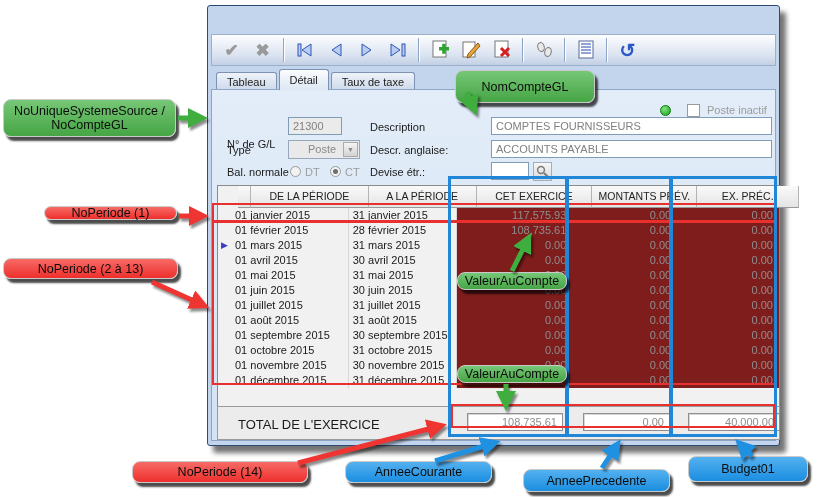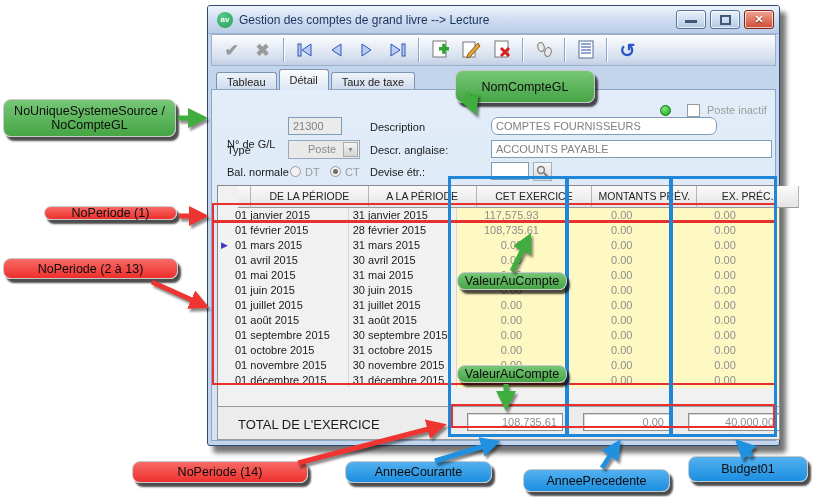--- a/index.html
+++ b/index.html
@@ -107,19 +107,6 @@
 
 <div id="app-window">
 
-  <div id="titlebar">
-    <div id="app-logo">av</div>
-    <div id="window-title">Gestion des comptes de grand livre  --&gt; Lecture</div>
-    <div class="winbtn" id="btn-min">
-        <i></i>
-      </div>
-    <div class="winbtn" id="btn-max">
-        <i></i>
-      </div>
-    <div class="winbtn" id="btn-close">
-        <i>✕</i>
-      </div>
-  </div>
 
   <div id="toolbar">
     <div class="tbtn">

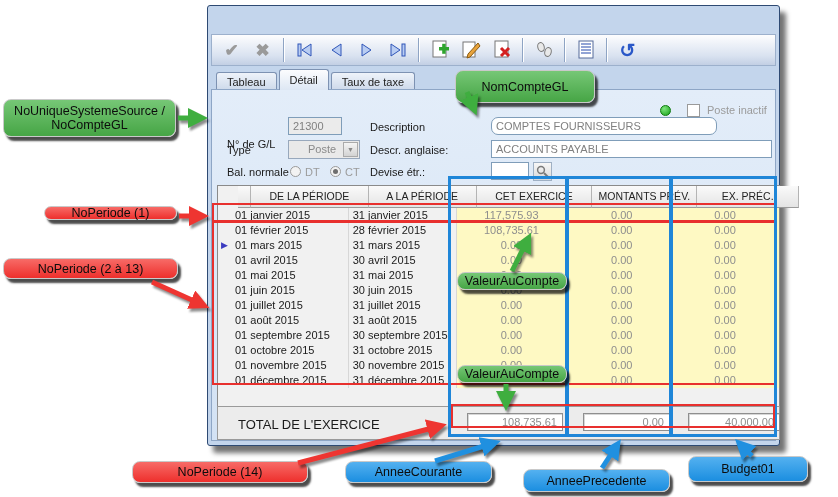--- a/index.html
+++ b/index.html
@@ -192,7 +192,7 @@
     <div class="flabel" style="left:15px; top:48px;text-align:right;">N° de G/L</div>
     <div class="field disabled" style="left:76px; top:27px; width:54px;">21300</div>
     <div class="flabel" style="left:158px; top:31px;">Description</div>
-    <div class="field" style="left:279px; top:27px; width:226px;border-radius:7px;">COMPTES FOURNISSEURS</div>
+    <div class="field" style="left:279px; top:27px; width:281px;">COMPTES FOURNISSEURS</div>
 
     <div class="flabel" style="left:15px; top:54px;">Type</div>
     <div class="dropdown" style="left:76px; top:50px; width:72px;padding-left:19px;">

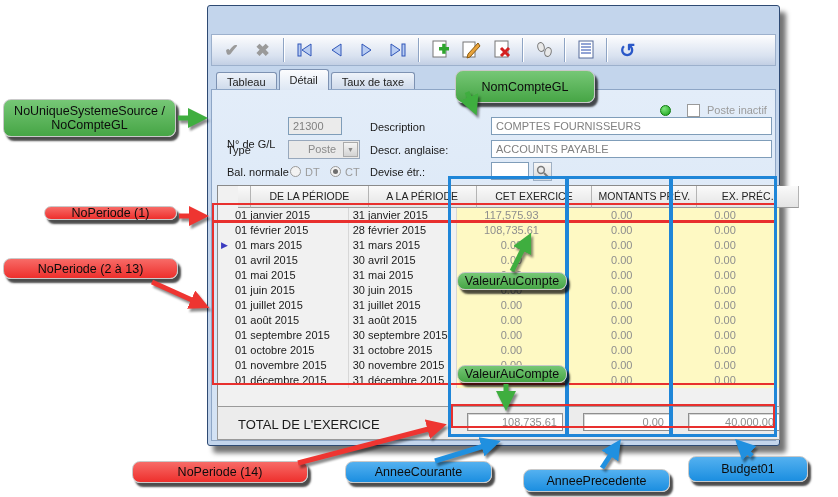--- a/index.html
+++ b/index.html
@@ -78,7 +78,7 @@
   .w-mark { width:13px; } .w-from { width:118px; } .w-to { width:108px; }
   .w-cur { width:116px; } .w-bud { width:105px; } .w-prev { width:102px; }
   .c-date { color:#1a1a1a; padding-left:4px; background:#f1f1f1; border-right:1px solid #d7d7d7; }
-  .num { color:#8e8e8e; text-align:center; padding-right:6px; background:#fef9c3; }
+  .num { color:#8e8e8e; text-align:right; padding-right:6px; background:#7f1d1d; }
   .cell.w-mark { background:#f1f1f1; color:#3c3cc0; font-size:9px; line-height:14px; text-align:center; }
   .row-marker { visibility:hidden; }
   .row-marker.show { visibility:visible; }

